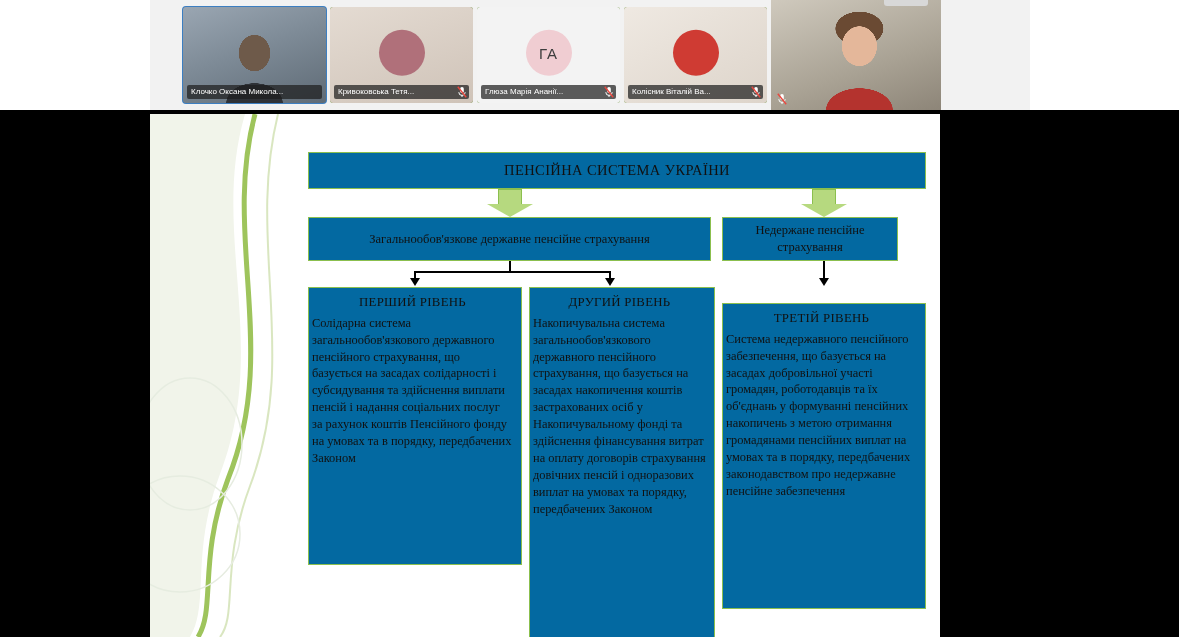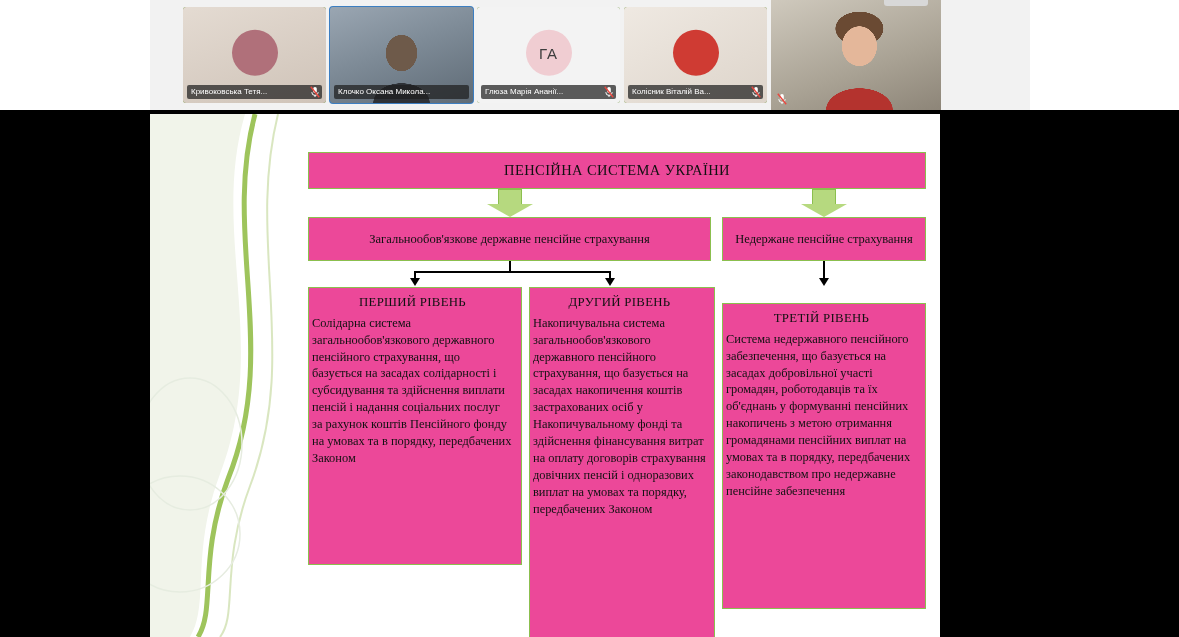--- a/index.html
+++ b/index.html
@@ -287,6 +287,12 @@
   <div class="topstrip-left"></div>
   <div class="filmstrip">
 
+    <div class="tile active">
+      <div class="bg" style="background:linear-gradient(160deg,#9aa6b2 0%,#7e8b97 45%,#5f6b76 100%);"></div>
+      <div class="bg" style="background:radial-gradient(ellipse 26px 30px at 50% 48%, #6e5a4a 0 60%, transparent 61%),radial-gradient(ellipse 40px 28px at 50% 100%, #2e3136 0 70%, transparent 71%);"></div>
+      <div class="namebar">Клочко Оксана Микола...</div>
+    </div>
+
     <div class="tile">
       <div class="bg" style="background:linear-gradient(160deg,#e4dbd2 0%,#cfc3b8 100%);"></div>
       <div class="avatar" style="background:#b0707a;"></div>
@@ -297,12 +303,6 @@
         <line x1="5" y1="9.2" x2="5" y2="11" stroke="#fff" stroke-width="1"></line>
         <line x1="0.8" y1="0.8" x2="9.2" y2="11.2" stroke="#e8483f" stroke-width="1.4"></line>
       </svg>
-    </div>
-
-    <div class="tile active">
-      <div class="bg" style="background:linear-gradient(160deg,#9aa6b2 0%,#7e8b97 45%,#5f6b76 100%);"></div>
-      <div class="bg" style="background:radial-gradient(ellipse 26px 30px at 50% 48%, #6e5a4a 0 60%, transparent 61%),radial-gradient(ellipse 40px 28px at 50% 100%, #2e3136 0 70%, transparent 71%);"></div>
-      <div class="namebar">Клочко Оксана Микола...</div>
     </div>
 
 

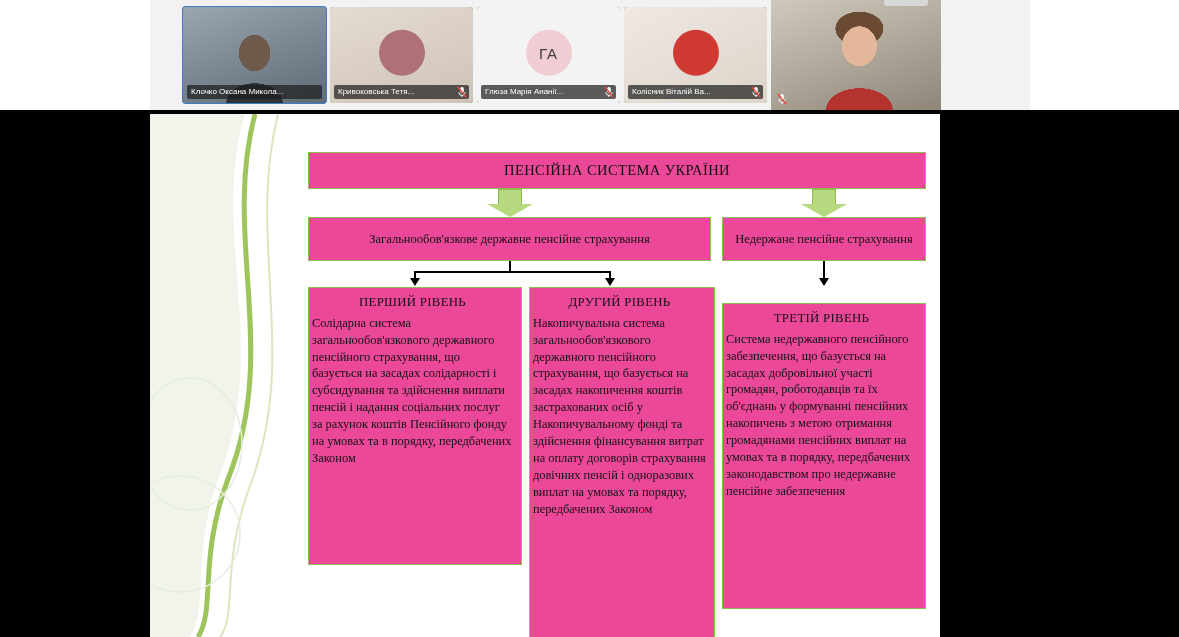--- a/index.html
+++ b/index.html
@@ -158,7 +158,7 @@
   }
   .node {
     position: absolute;
-    background: #ec4899;
+    background: #0369a1;
     border: 1px solid #8bbf4e;
     box-sizing: border-box;
     font-family: "Liberation Serif", serif;

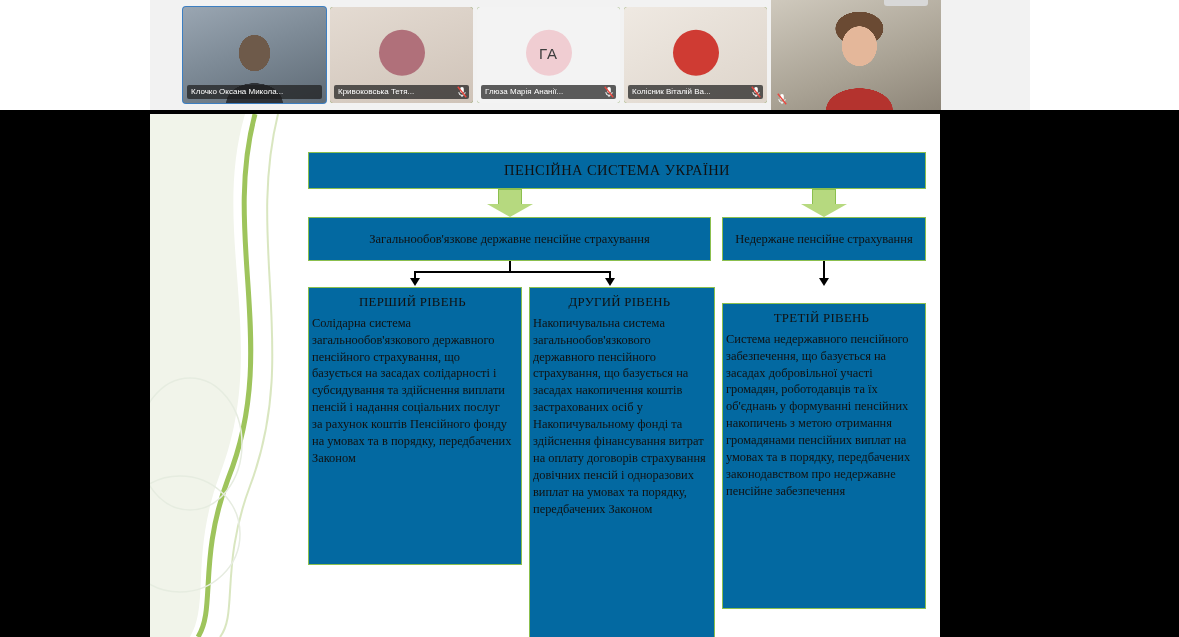--- a/index.html
+++ b/index.html
@@ -188,7 +188,7 @@
   .node.l2b {
     left: 572px;
     top: 103px;
-    width: 204px;
+    width: 176px;
     height: 44px;
     display: flex;
     align-items: center;

